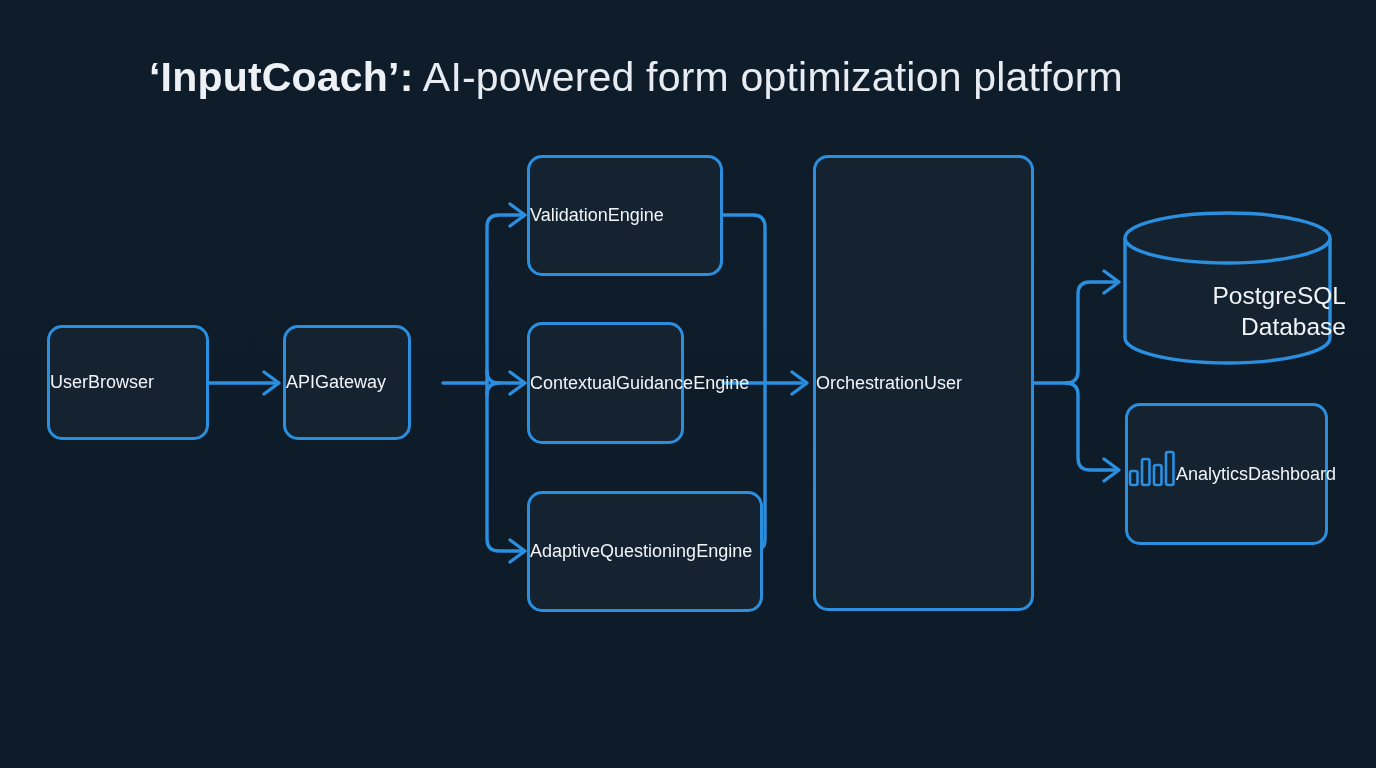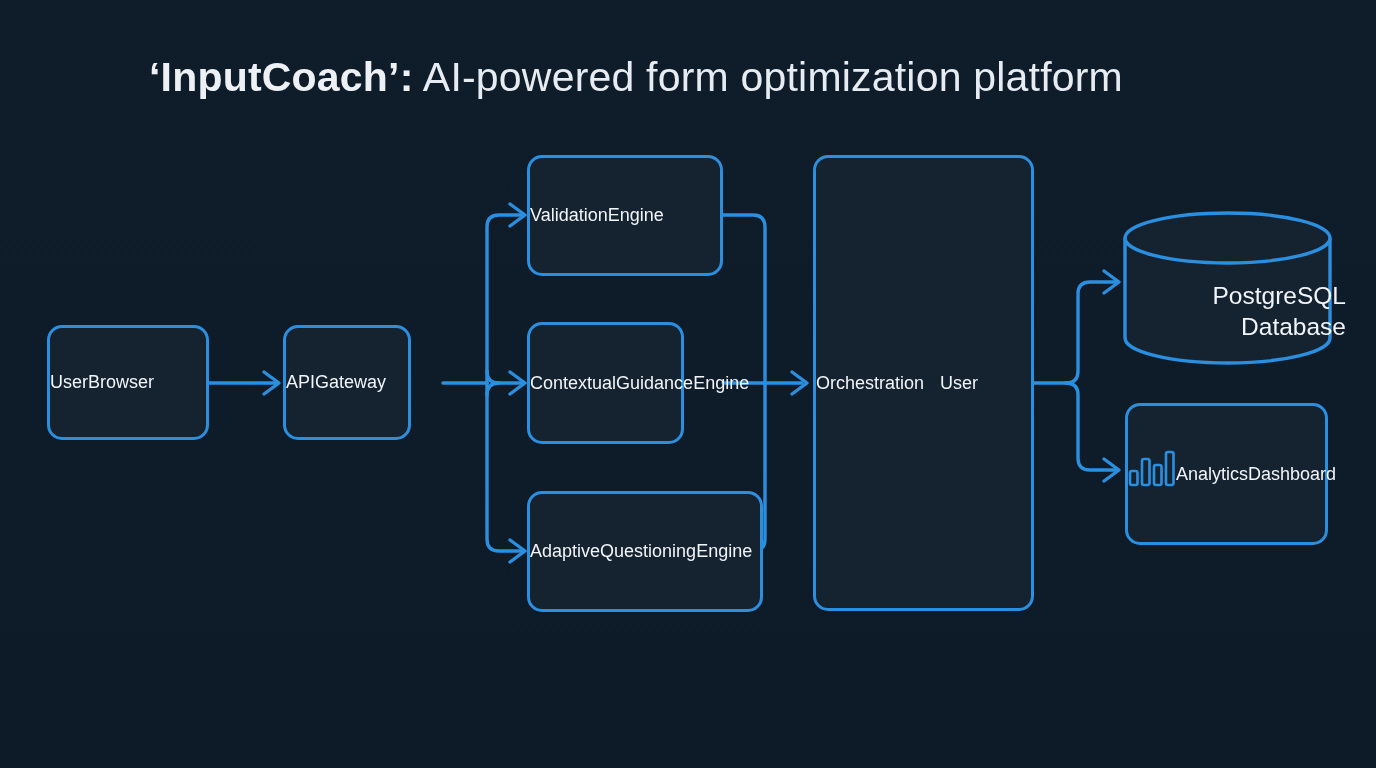--- a/index.html
+++ b/index.html
@@ -100,7 +100,7 @@
     <span>Engine</span>
   </div>
 
-  <div class="node" style="left:813px;top:155px;width:221px;height:456px;gap:16px;">
+  <div class="node" style="left:813px;top:155px;width:221px;height:456px;">
     <span>Orchestration</span>
     <span>User</span>
   </div>

